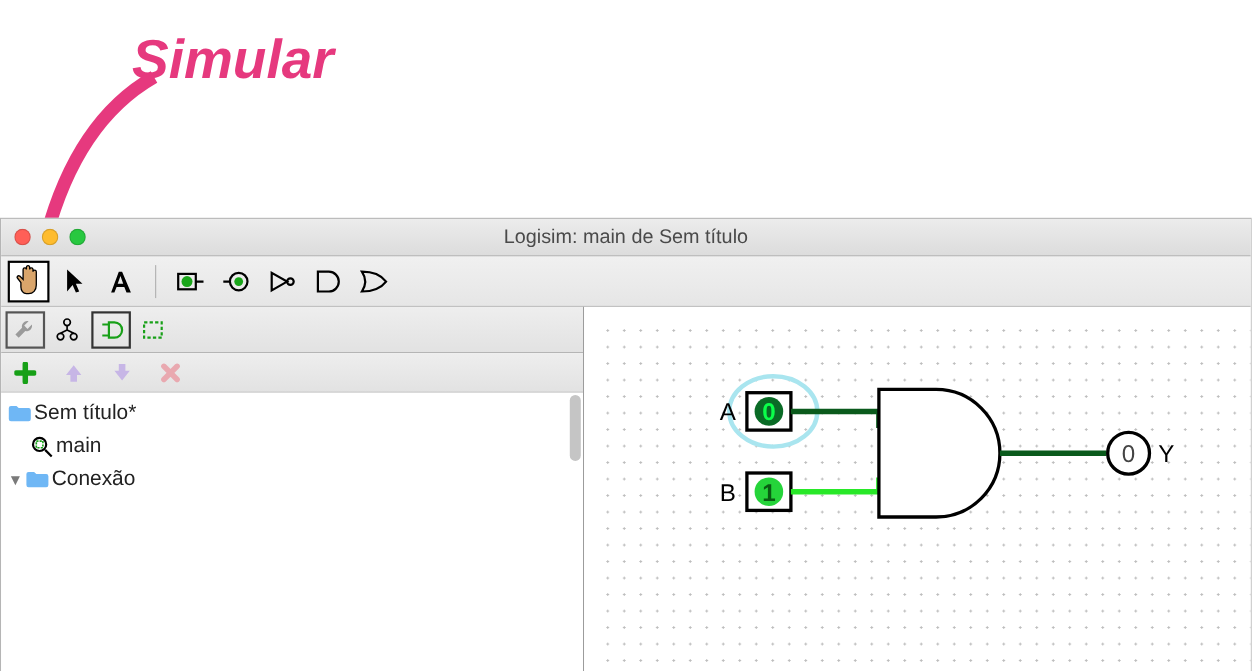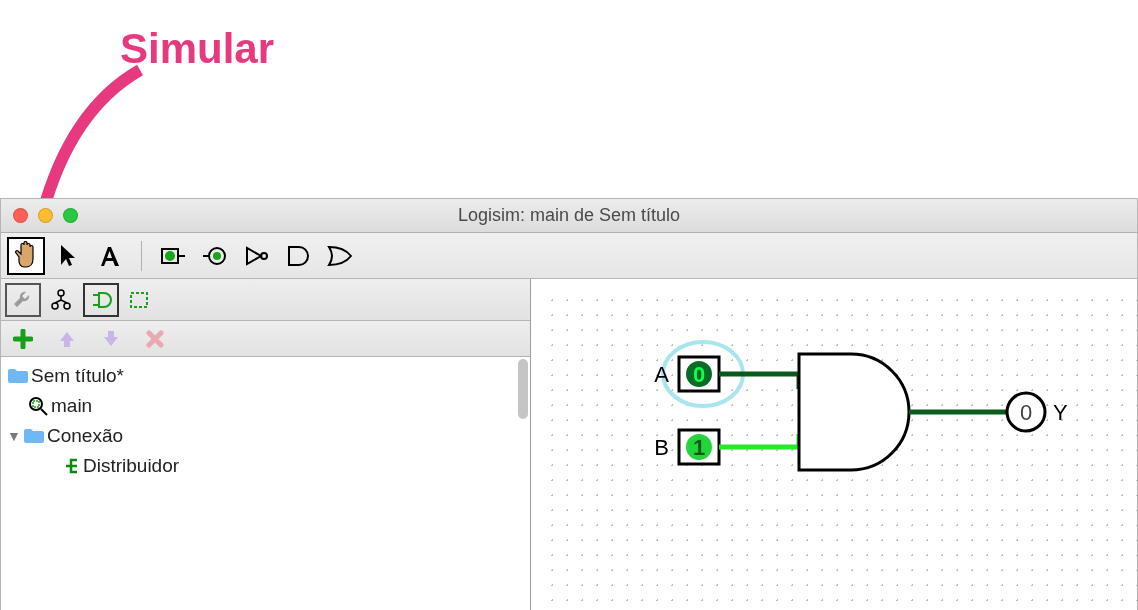--- a/index.html
+++ b/index.html
@@ -5,7 +5,7 @@
     * { box-sizing: border-box; margin: 0; padding: 0; }
     body { font-family: -apple-system, "Helvetica Neue", Arial, sans-serif; background: #fff; width: 1138px; height: 610px; position: relative; }
 
-    .annotation { position: absolute; top: 25px; left: 120px; font-size: 42px; font-weight: bold; color: #e6397e; }
+    .annotation { position: absolute; top: 25px; left: 120px; font-size: 50px; font-weight: bold; font-style: italic; color: #e6397e; }
     .arrow-svg { position: absolute; top: 60px; left: 30px; pointer-events: none; }
 
     .window { position: absolute; top: 198px; left: 0; width: 1138px; height: 468px; border: 1px solid #b5b5b5; background: #fff; overflow: hidden; }

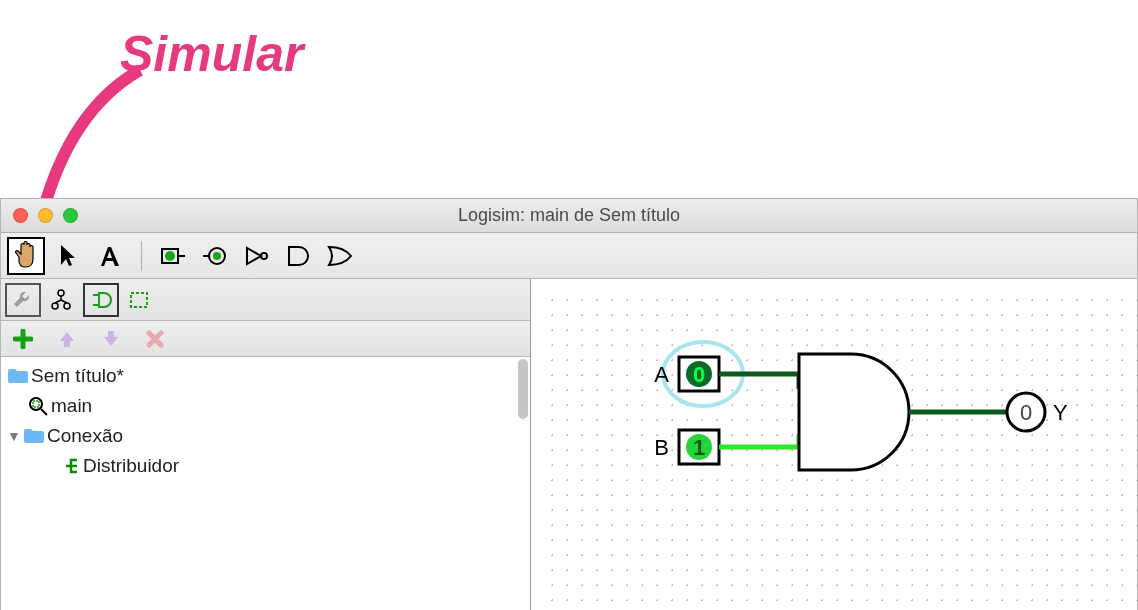--- a/index.html
+++ b/index.html
@@ -192,12 +192,6 @@
           </svg>
           <span>Conexão</span>
         </div>
-        <div class="tree-row child2">
-          <svg width="18" height="20" viewBox="0 0 18 20">
-            <path d="M3 10 h5 M8 10 v-6 h6 M8 10 v6 h6 M8 10 h6" stroke="#0a8a0a" stroke-width="2.5" fill="none"></path>
-          </svg>
-          <span>Distribuidor</span>
-        </div>
       </div>
     </div>
 

